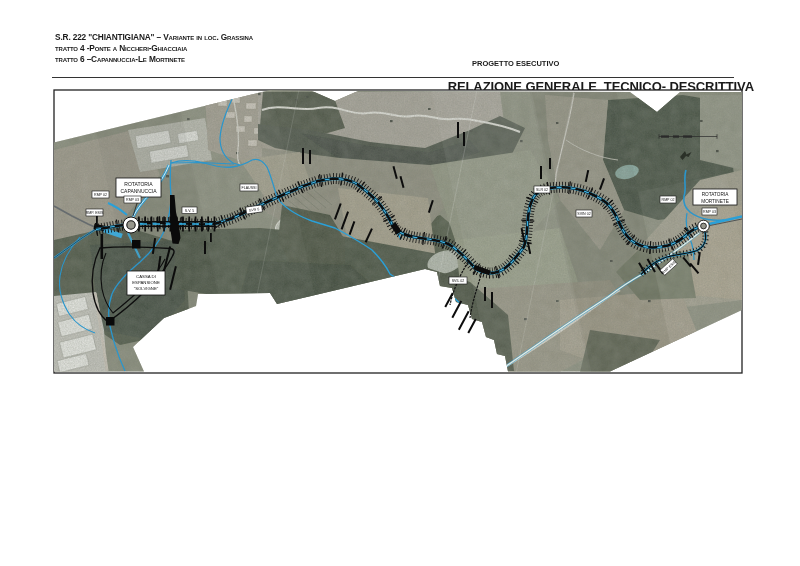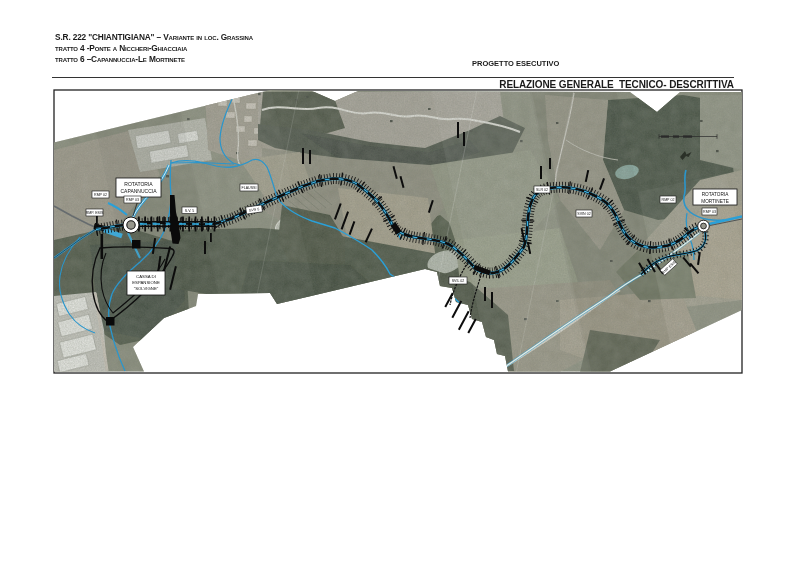--- a/index.html
+++ b/index.html
@@ -21,7 +21,7 @@
 
   <div style="position:absolute;left:52px;top:77px;width:682px;height:1px;background:#333;"></div>
 
-  <div class="hdr" style="left:0;top:79px;width:734px;text-align:right;font-size:10px;letter-spacing:-0.1px;">RELAZIONE GENERALE&nbsp; TECNICO- DESCRITTIVA</div>
+  <div class="hdr" style="left:0;top:79px;width:734px;text-align:right;font-size:13px;letter-spacing:-0.1px;padding-left:20px;">RELAZIONE GENERALE&nbsp; TECNICO- DESCRITTIVA</div>
 
 
   <svg id="map" width="800" height="566" viewBox="0 0 800 566" style="position:absolute;left:0;top:0;" xmlns="http://www.w3.org/2000/svg">

